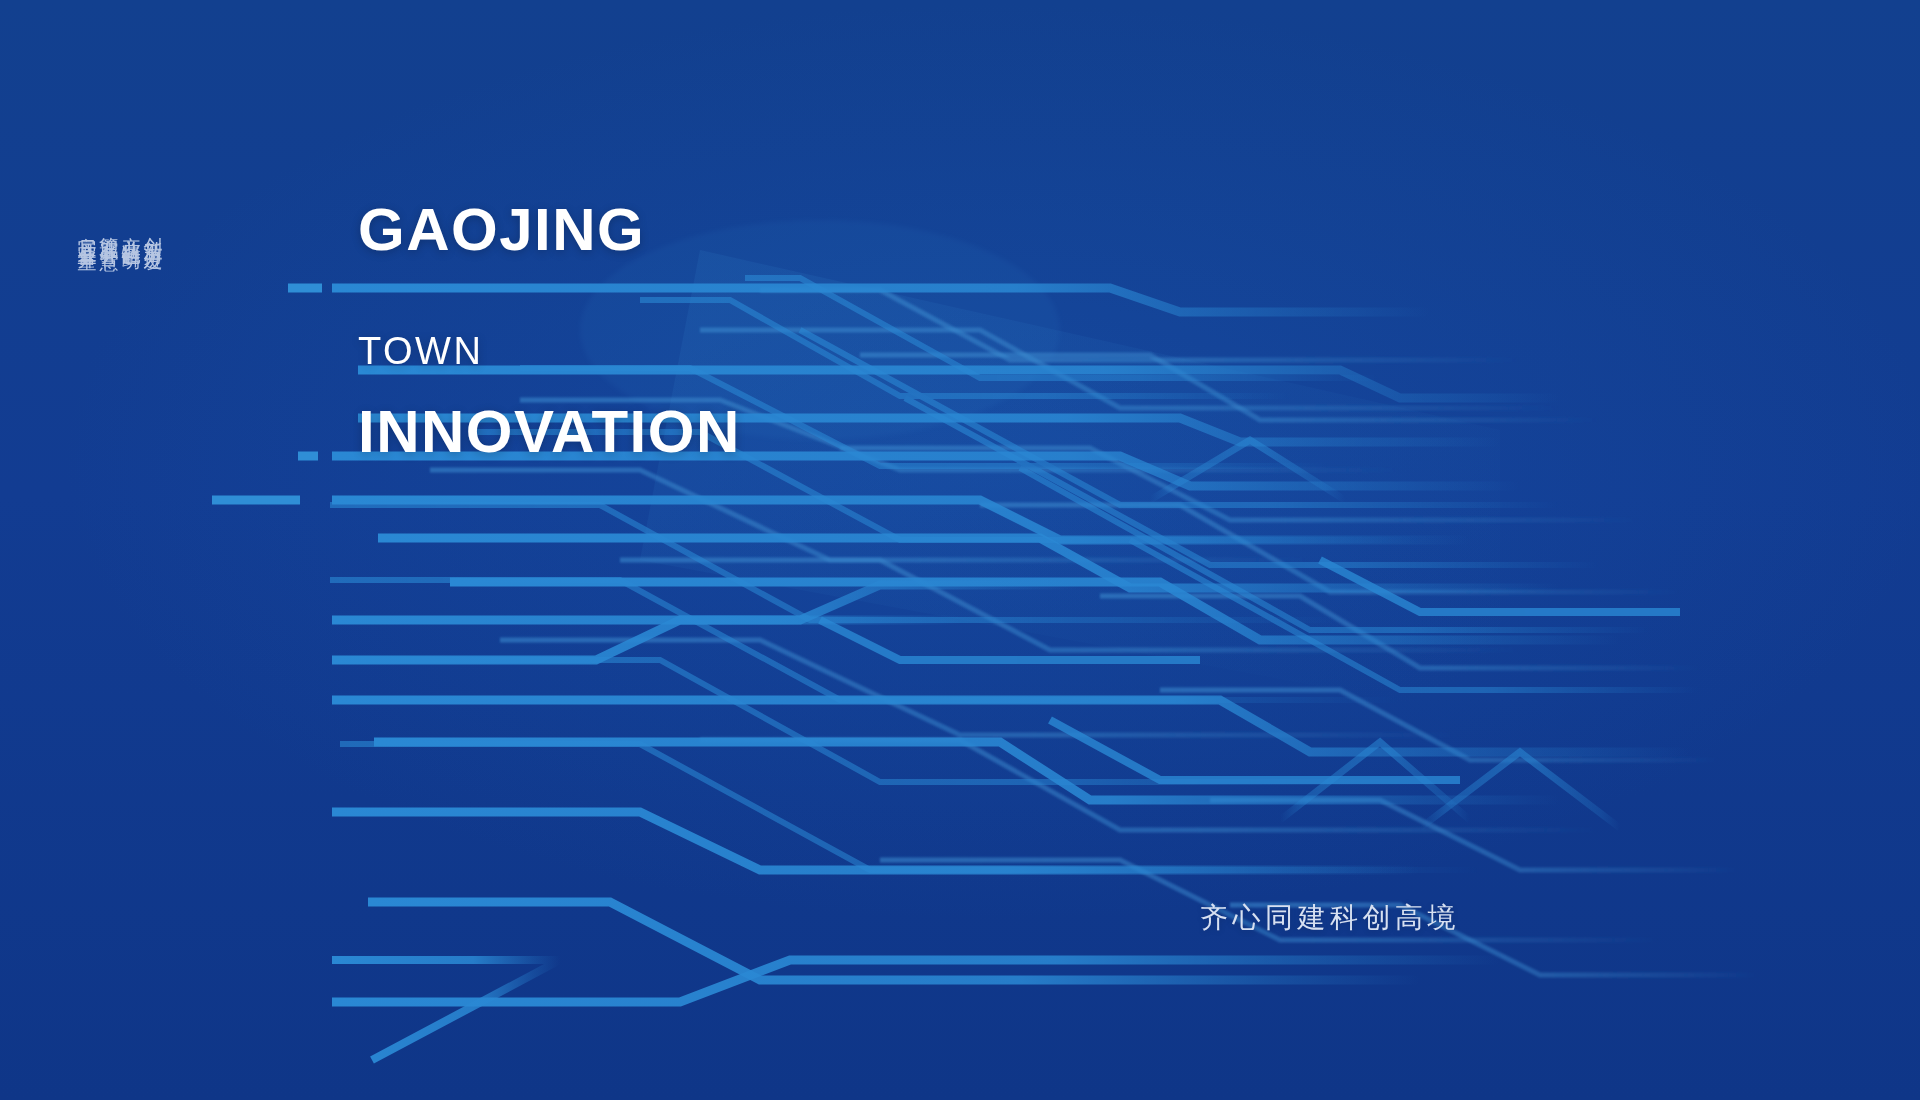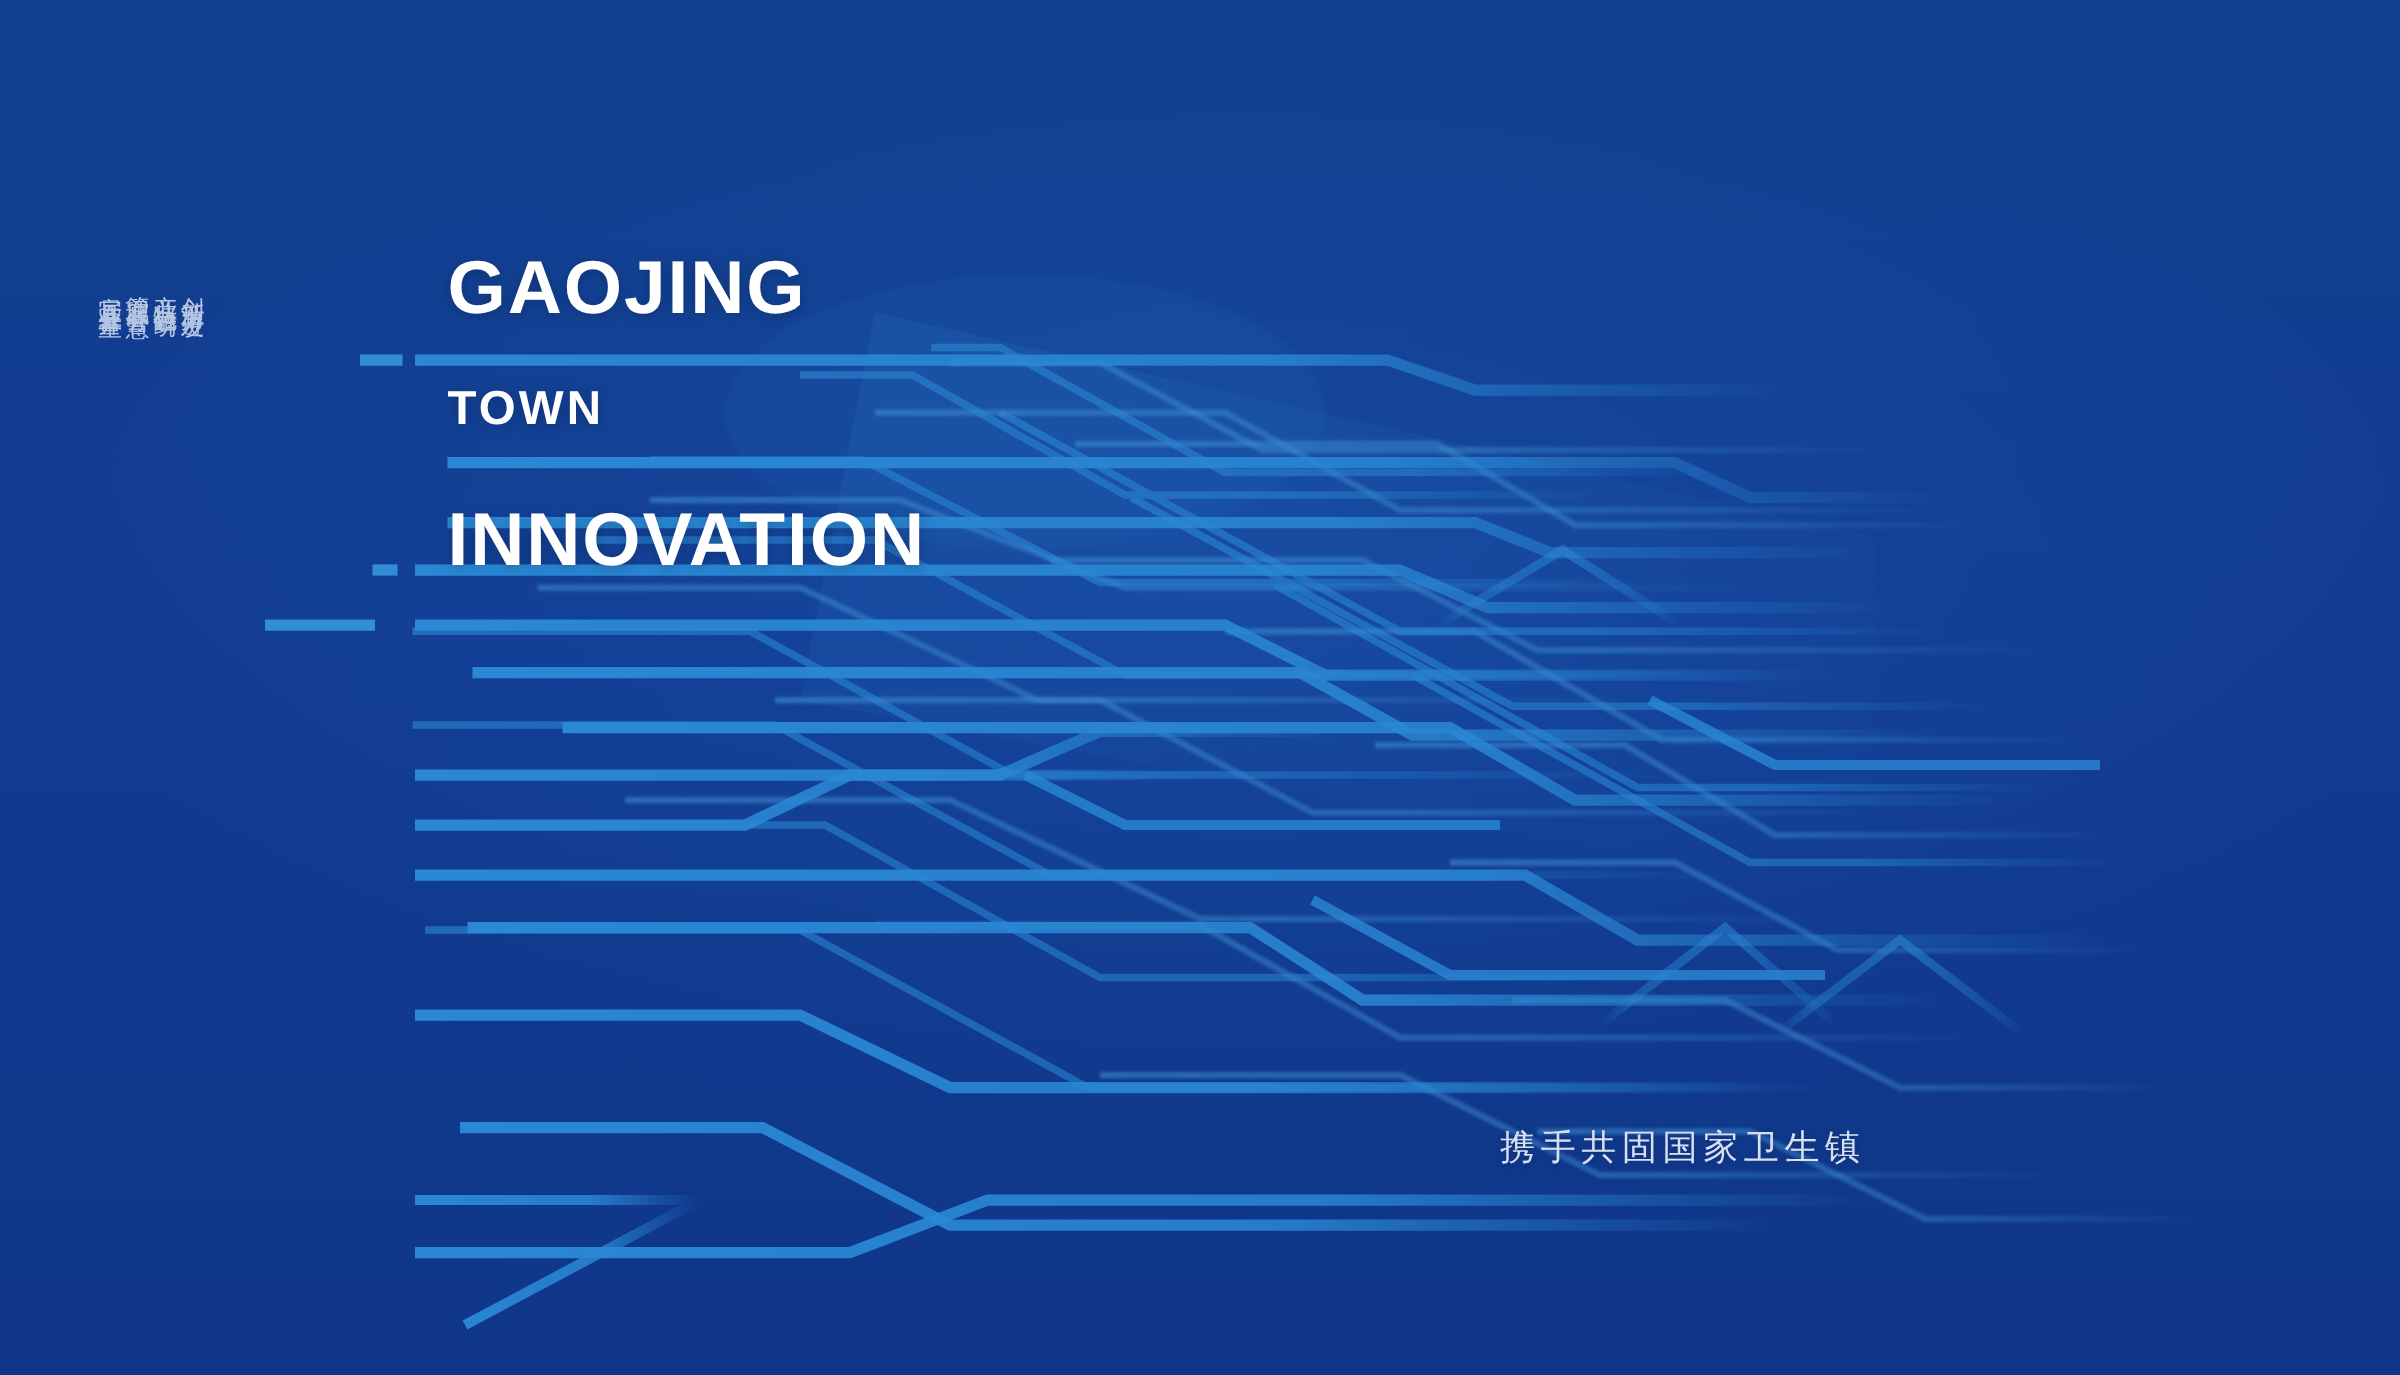--- a/index.html
+++ b/index.html
@@ -52,9 +52,9 @@
   .town-word {
     position: absolute;
     left: 358px;
-    top: 306px;
+    top: 330px;
     color: #ffffff;
-    font-weight: 700;
+    font-weight: 400;
     font-size: 38px;
     letter-spacing: 2.5px;
     text-shadow: 0 2px 10px rgba(0,0,0,0.22);

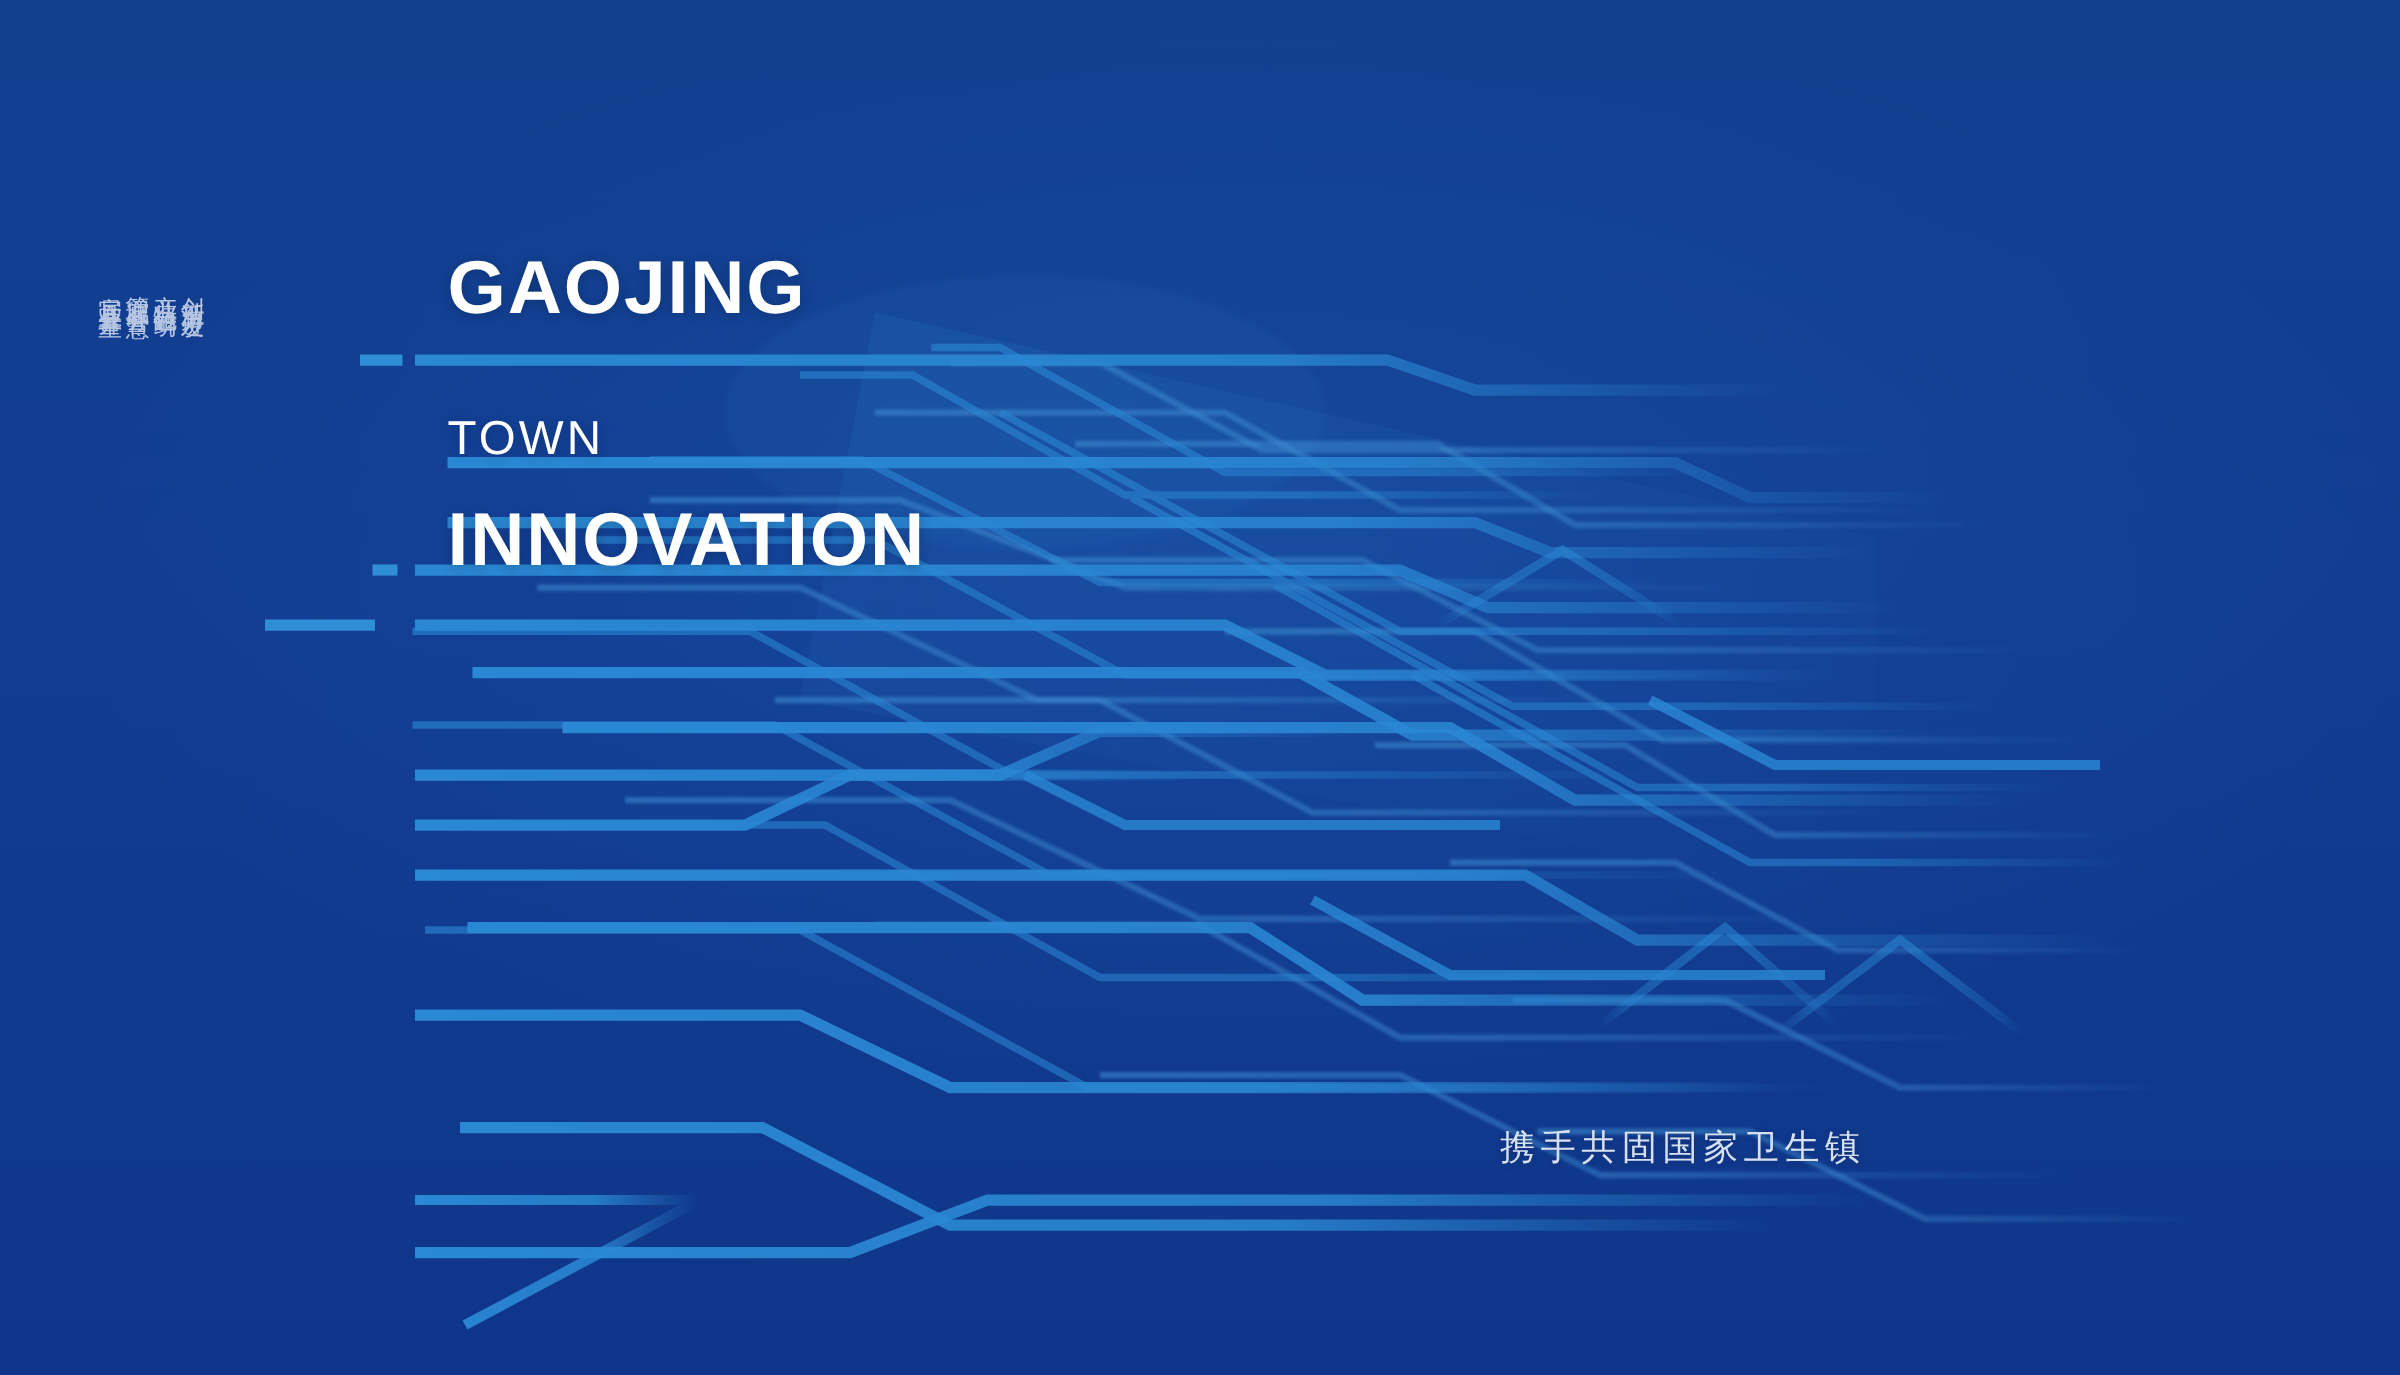--- a/index.html
+++ b/index.html
@@ -264,7 +264,7 @@
 
 
   <div class="bslogan">
-    <span class="ln">携手共固国家卫生镇</span>
+    <span class="ln">齐心同建科创高境</span>
   </div>
 
 </div>

